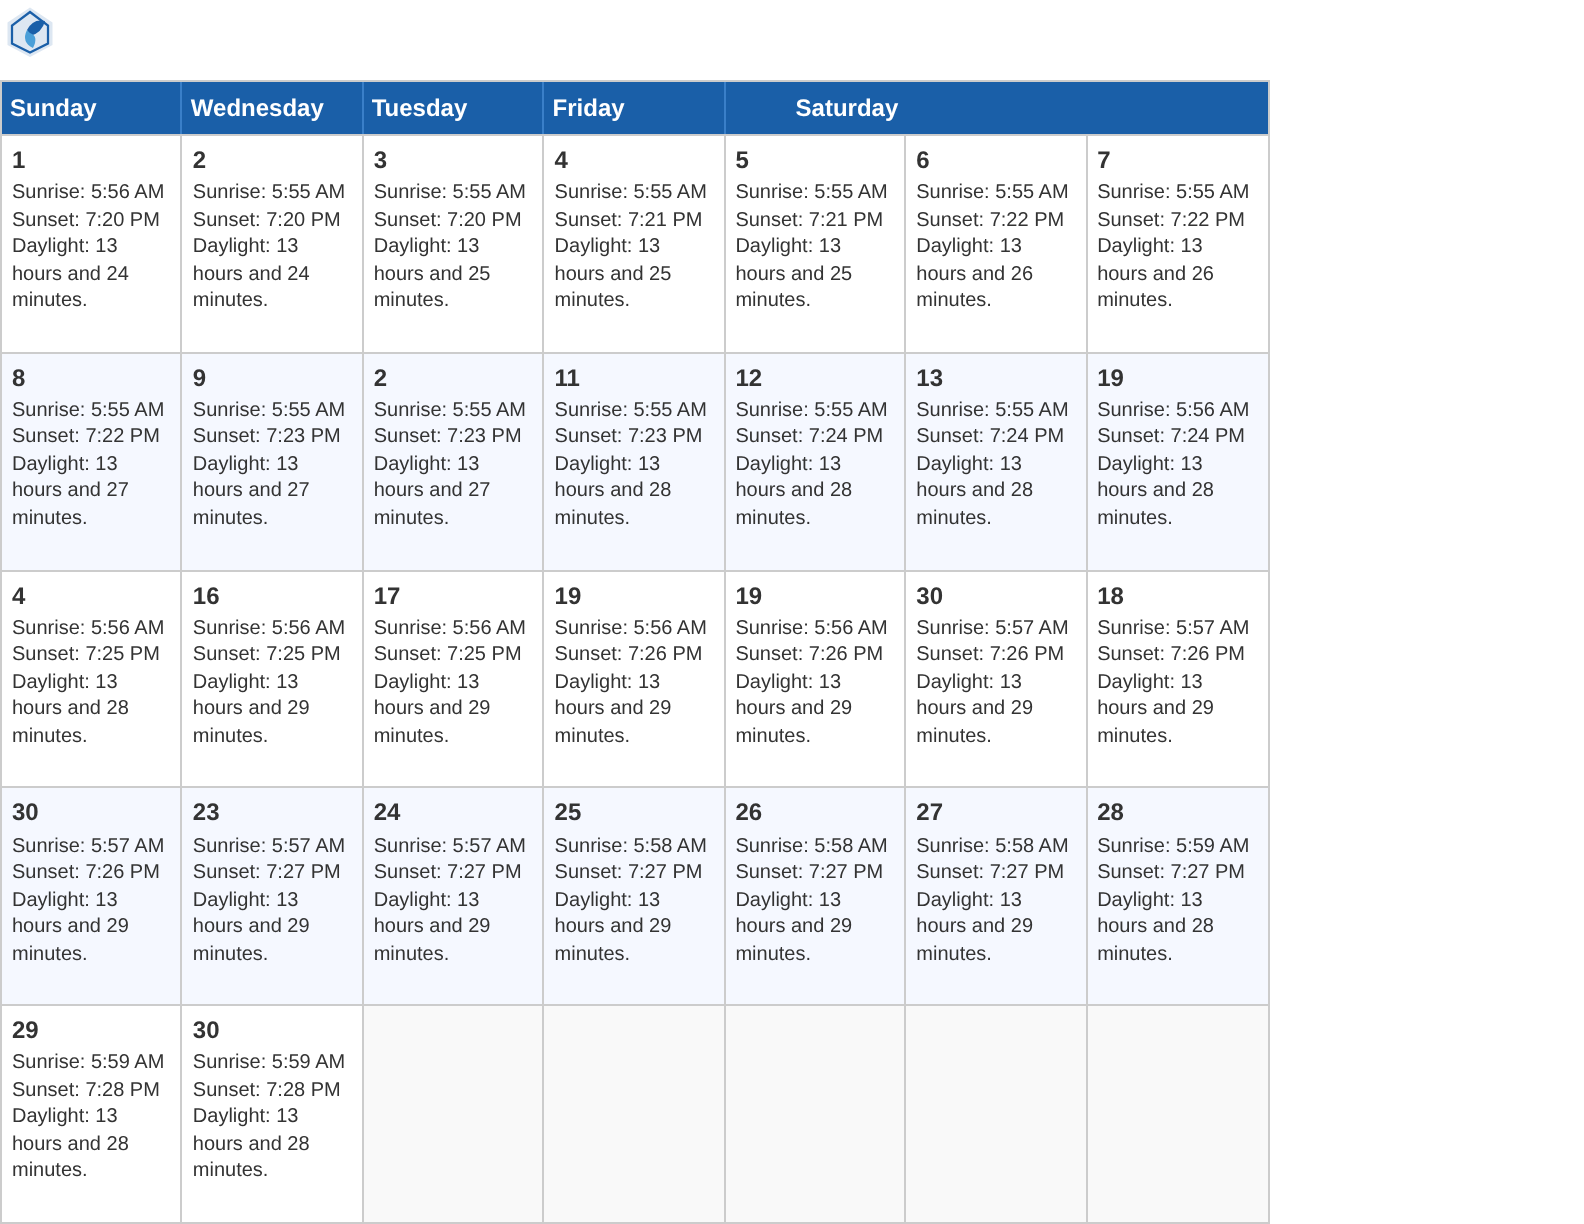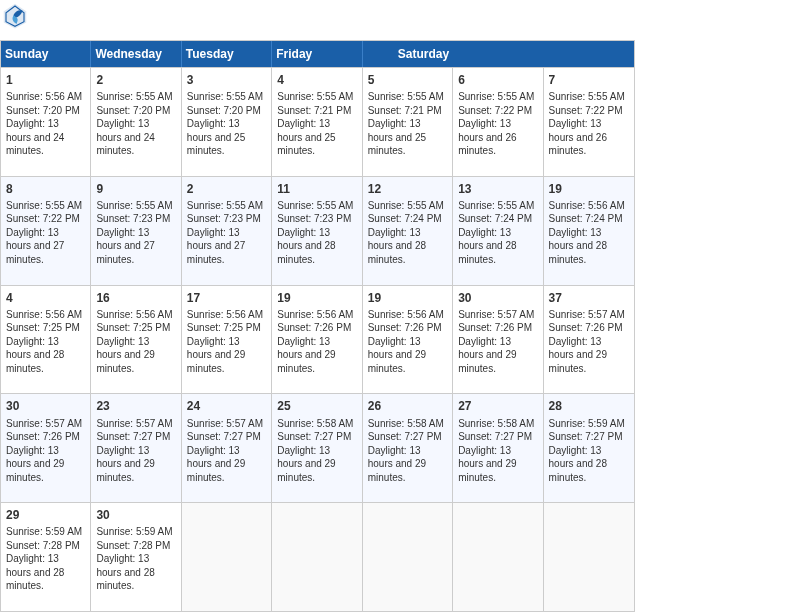--- a/index.html
+++ b/index.html
@@ -161,7 +161,7 @@
           <div class="cal-cell"><span class="day-num">19</span><span>Sunrise: 5:56 AM</span><br><span>Sunset: 7:26 PM</span><br><span>Daylight: 13 hours and 29 minutes.</span></div>
           <div class="cal-cell"><span class="day-num">19</span><span>Sunrise: 5:56 AM</span><br><span>Sunset: 7:26 PM</span><br><span>Daylight: 13 hours and 29 minutes.</span></div>
           <div class="cal-cell"><span class="day-num">30</span><span>Sunrise: 5:57 AM</span><br><span>Sunset: 7:26 PM</span><br><span>Daylight: 13 hours and 29 minutes.</span></div>
-          <div class="cal-cell"><span class="day-num">37</span><span>Sunrise: 5:57 AM</span><br><span>Sunset: 7:26 PM</span><br><span>Daylight: 13 hours and 29 minutes.</span></div>
+          <div class="cal-cell"><span class="day-num">18</span><span>Sunrise: 5:57 AM</span><br><span>Sunset: 7:26 PM</span><br><span>Daylight: 13 hours and 29 minutes.</span></div>
         </div>
         <div class="cal-row">
           <div class="cal-cell"><span class="day-num">30</span><span>Sunrise: 5:57 AM</span><br><span>Sunset: 7:26 PM</span><br><span>Daylight: 13 hours and 29 minutes.</span></div>

